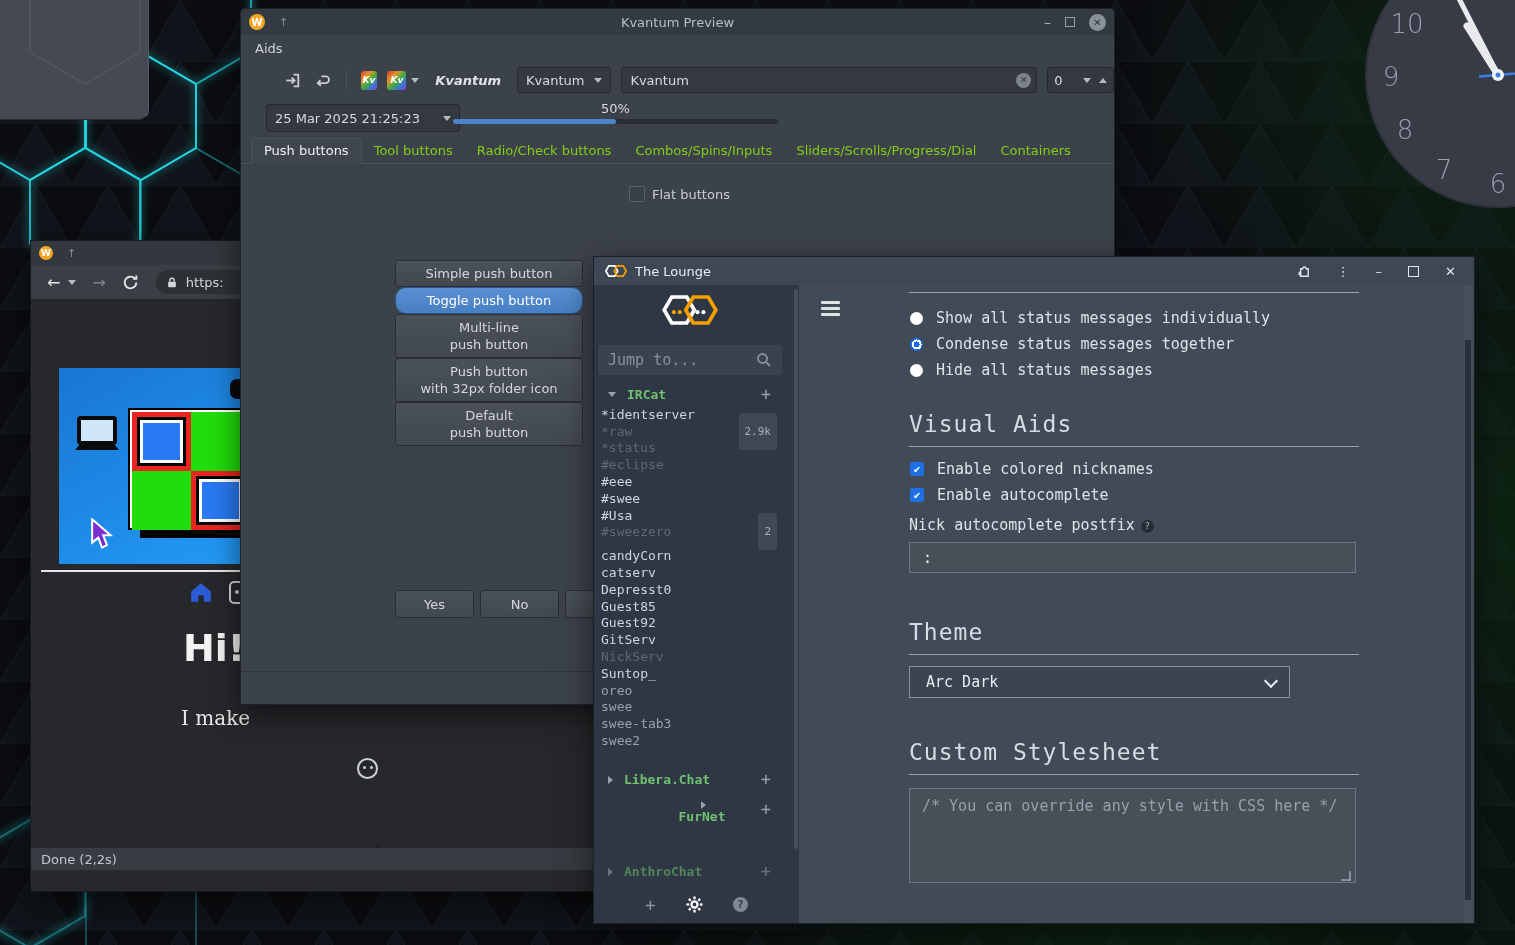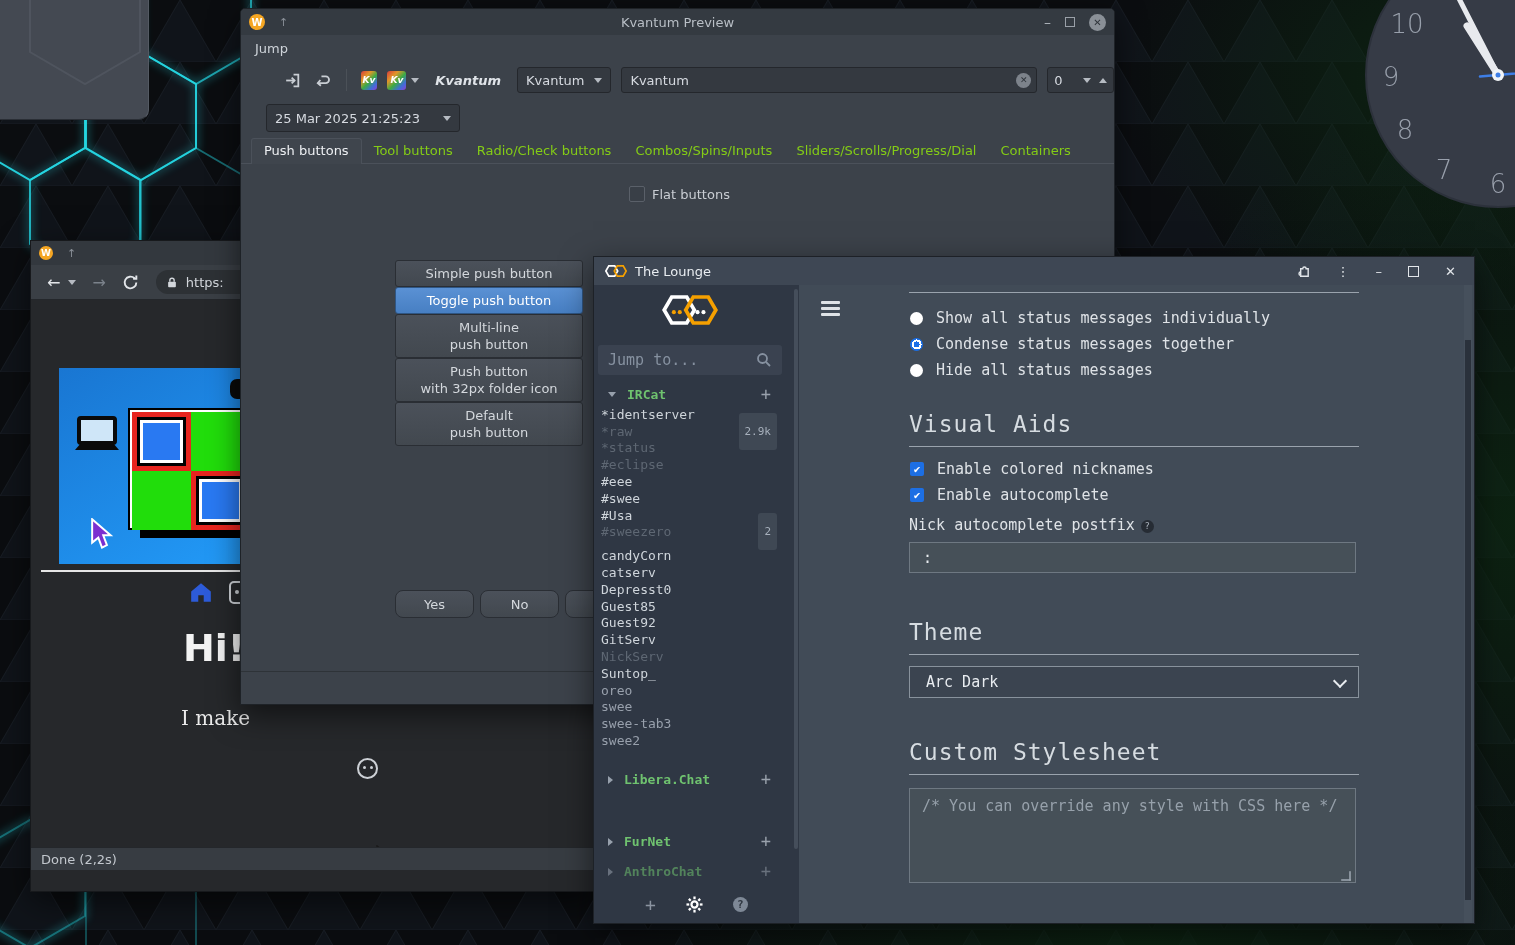--- a/index.html
+++ b/index.html
@@ -330,7 +330,7 @@
       </span>
     </div>
     <div class="kv-menubar">
-      <span>Jump</span>
+      <span>Aids</span>
     </div>
     <div class="kv-toolbar">
       <span class="tool-ico">

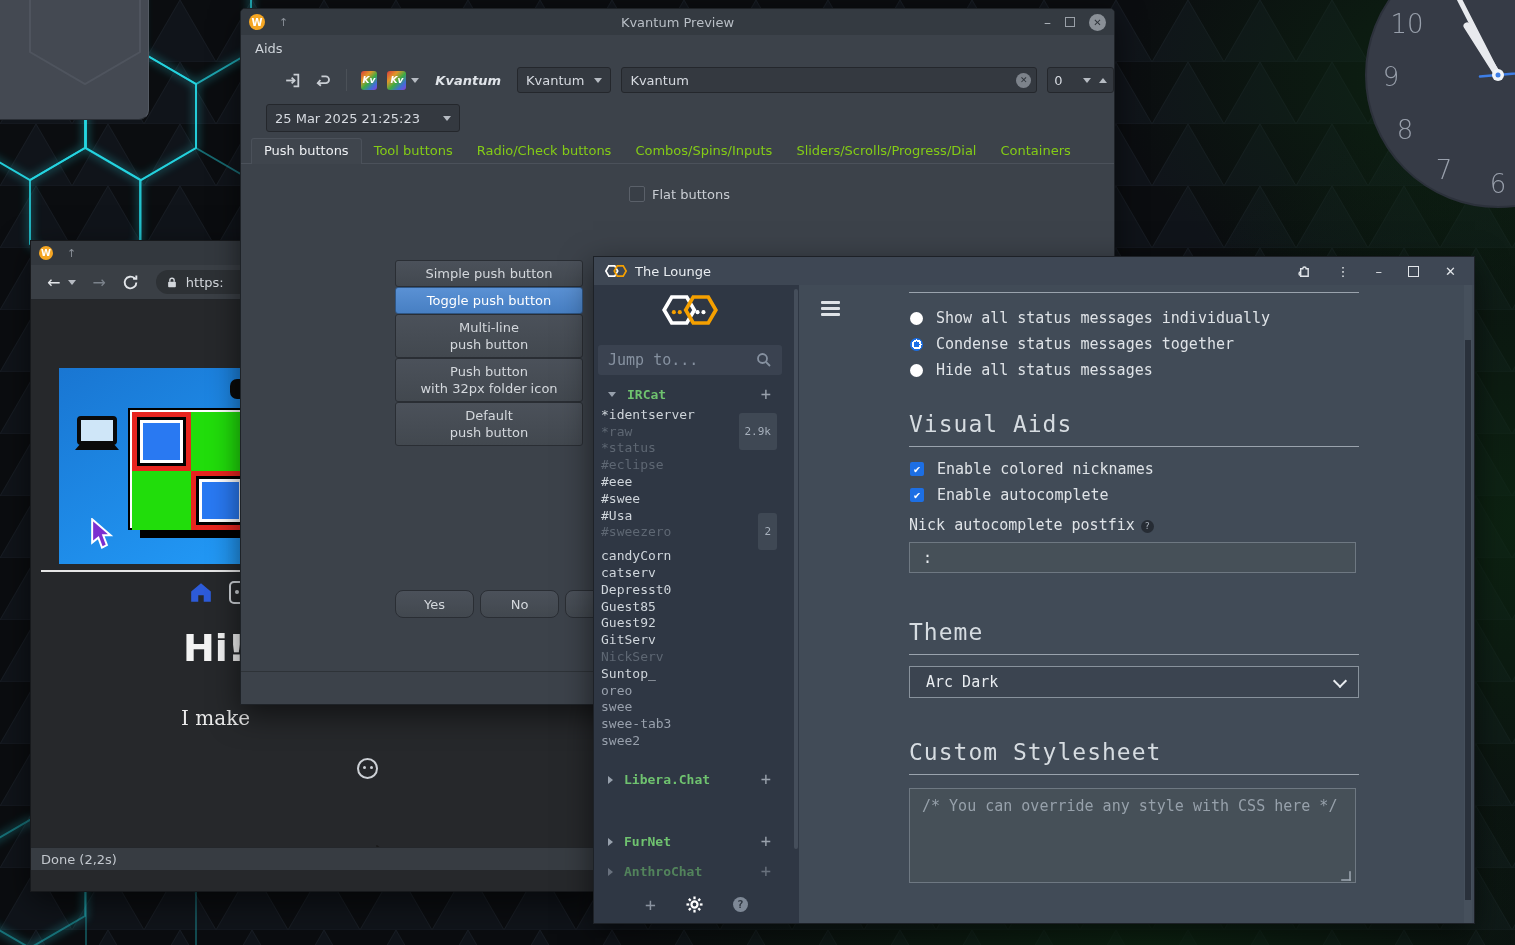--- a/index.html
+++ b/index.html
@@ -372,6 +372,12 @@
         <span>25 Mar 2025 21:25:23</span>
         <span class="caret"></span>
       </span>
+      <span class="kv-progress">
+        <span class="plabel" style="display:block;">50%</span>
+        <span class="kv-ptrack" style="display:block;">
+          <span class="kv-pfill" style="display:block;"></span>
+        </span>
+      </span>
     </div>
     <div class="kv-tabs">
       <span class="kv-tab active">Push buttons</span>

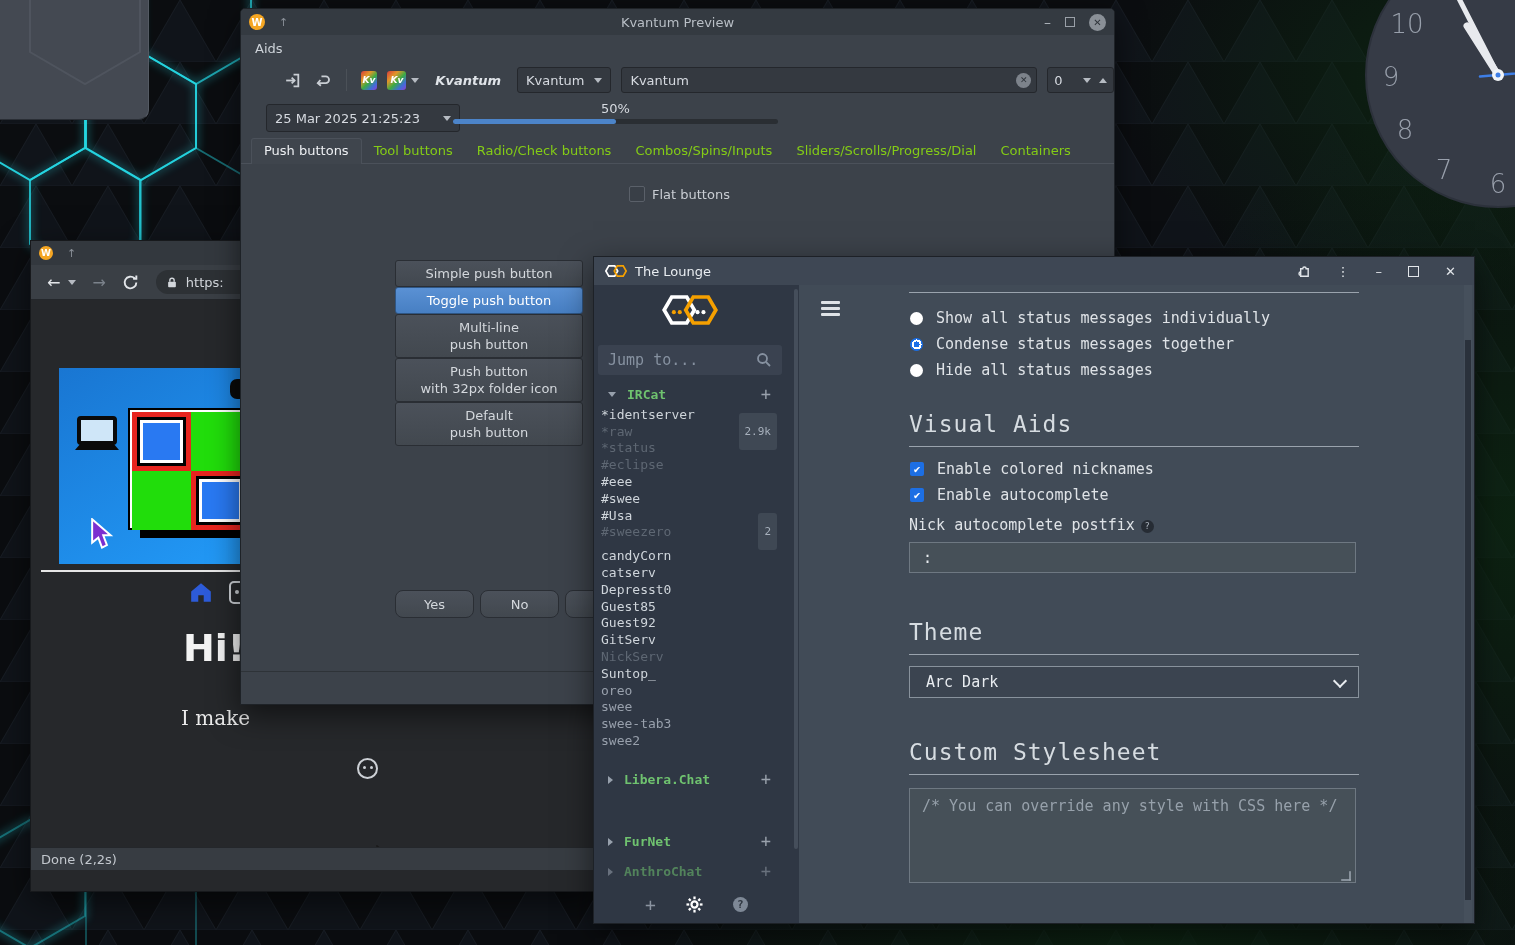--- a/index.html
+++ b/index.html
@@ -63,7 +63,7 @@
   .kv-btncol{position:absolute;left:154px;top:251px;width:188px;display:flex;flex-direction:column;}
   .kv-btn{background:linear-gradient(#4b515a,#42484f);border:1px solid #2a2e34;border-radius:3px;
           color:#d4d8dd;text-align:center;padding:4px 0;line-height:17px;}
-  .kv-btn.toggled{background:linear-gradient(#5a91d4,#477fc3);border-color:#2f5websafe684;border-color:#2f5684;color:#fff;}
+  .kv-btn.toggled{background:linear-gradient(#5a91d4,#477fc3);border-color:#2f5websafe684;border-color:#2f5684;color:#fff;border-radius:11px;}
   .kv-dialog{position:absolute;left:154px;top:581px;display:flex;gap:6px;}
   .kv-dbtn{width:77px;height:26px;background:linear-gradient(#4b515a,#42484f);border:1px solid #2a2e34;
            border-radius:8px;color:#d4d8dd;display:flex;align-items:center;justify-content:center;}

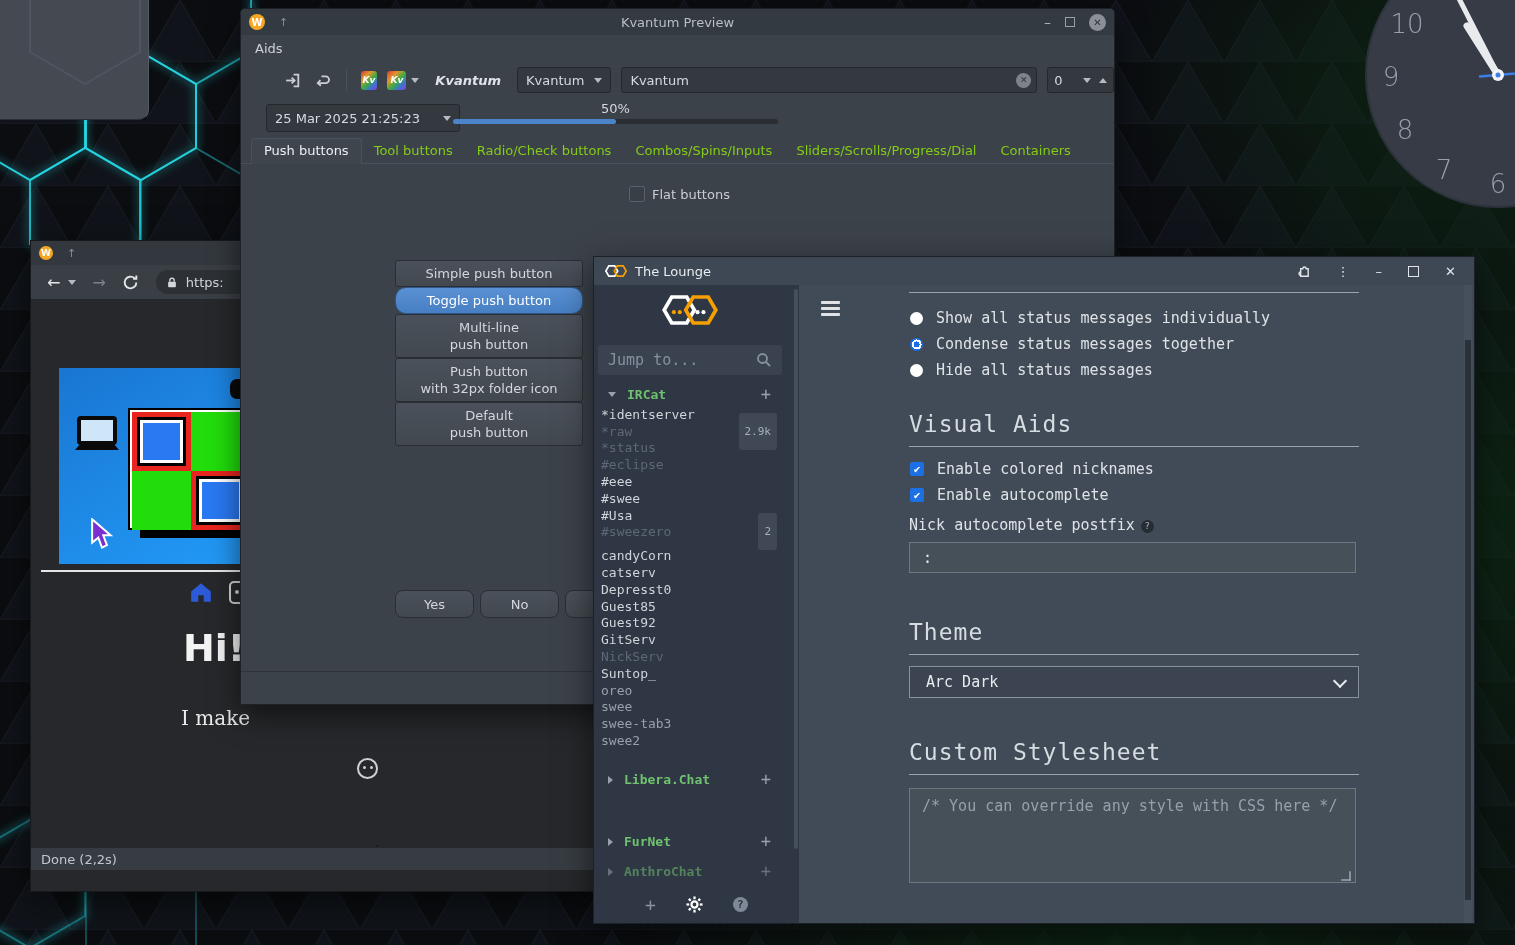--- a/index.html
+++ b/index.html
@@ -66,7 +66,7 @@
   .kv-btn.toggled{background:linear-gradient(#5a91d4,#477fc3);border-color:#2f5websafe684;border-color:#2f5684;color:#fff;border-radius:11px;}
   .kv-dialog{position:absolute;left:154px;top:581px;display:flex;gap:6px;}
   .kv-dbtn{width:77px;height:26px;background:linear-gradient(#4b515a,#42484f);border:1px solid #2a2e34;
-           border-radius:8px;color:#d4d8dd;display:flex;align-items:center;justify-content:center;}
+           border-radius:3px;color:#d4d8dd;display:flex;align-items:center;justify-content:center;}
   .kv-divider{position:absolute;left:0;right:0;top:662px;height:1px;background:#2e3338;}
   
   .br-win{left:30px;top:240px;width:563px;height:650px;background:#26282b;border:1px solid #17191c;}

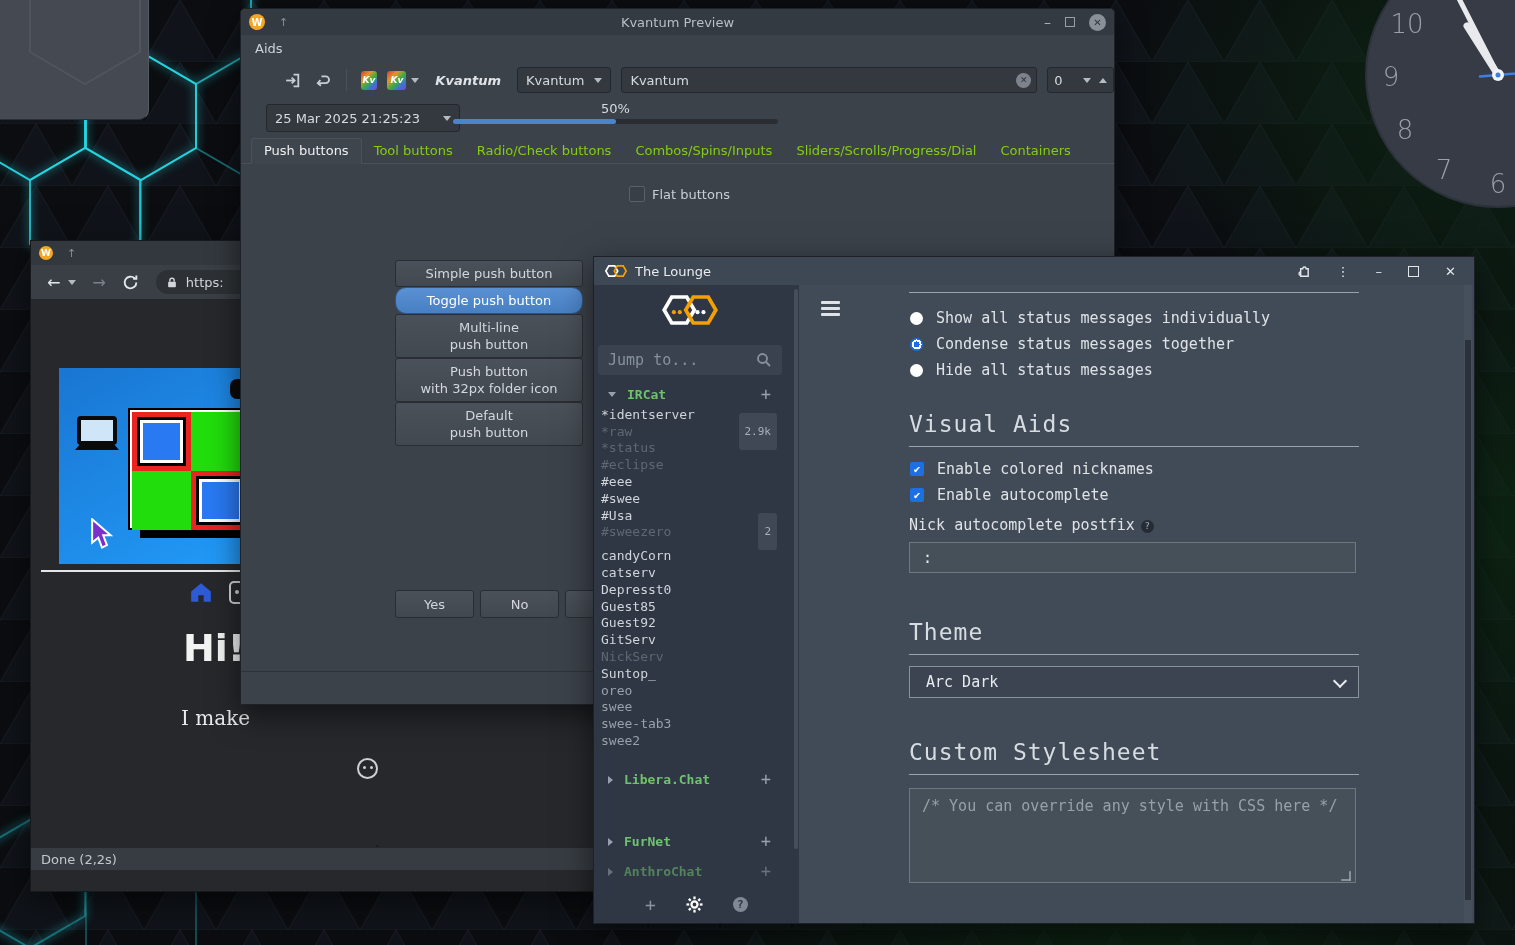--- a/index.html
+++ b/index.html
@@ -153,7 +153,7 @@
   .txt-input{position:absolute;left:110px;width:447px;height:31px;background:#465058;border:1px solid #6e7882;
              color:#e8ecf0;font-family:"DejaVu Sans Mono",monospace;font-size:15px;padding:0 13px;
              box-sizing:border-box;}
-  .lg-select{position:absolute;left:110px;width:450px;height:32px;background:#3b4450;border:1px solid #88929c;
+  .lg-select{position:absolute;left:110px;width:381px;height:32px;background:#3b4450;border:1px solid #88929c;
              display:flex;align-items:center;padding:0 16px;box-sizing:border-box;color:#e8ecf0;}
   .sel-chev{position:absolute;right:13px;width:8px;height:8px;border-right:2.5px solid #e8ecf0;
             border-bottom:2.5px solid #e8ecf0;transform:rotate(45deg);top:9px;}

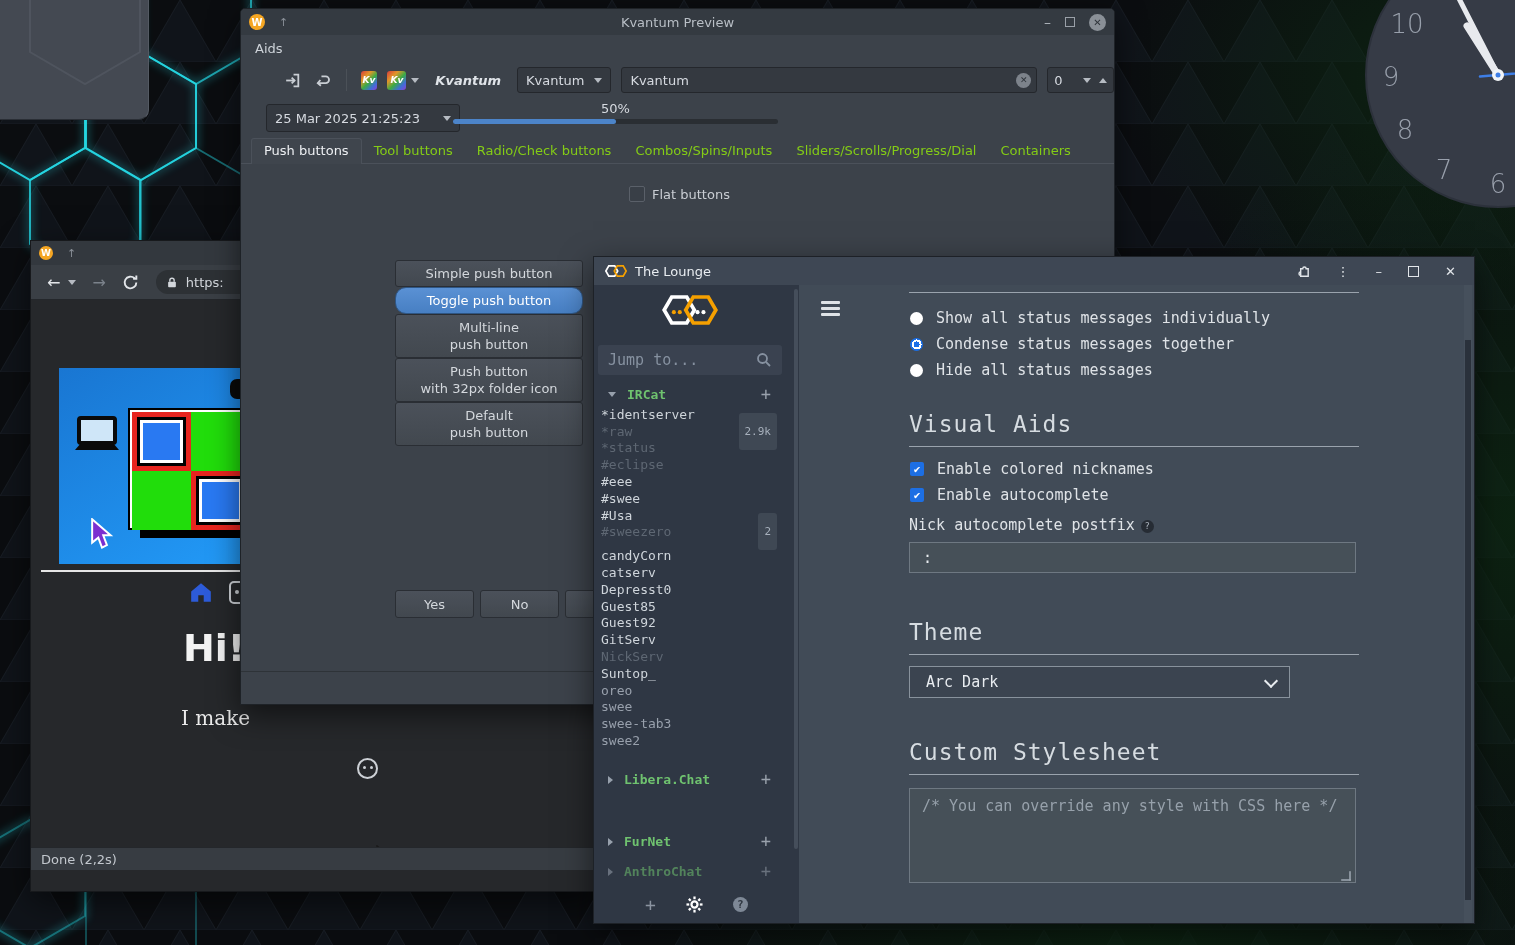--- a/index.html
+++ b/index.html
@@ -529,7 +529,7 @@
           <span class="netname">Libera.Chat</span>
           <span class="netplus">+</span>
         </div>
-        <div class="netrow" style="top:548px;">
+        <div class="netrow" style="top:516px;flex-direction:column;">
           <span class="net-arrow arr-right"></span>
           <span class="netname">FurNet</span>
           <span class="netplus">+</span>

